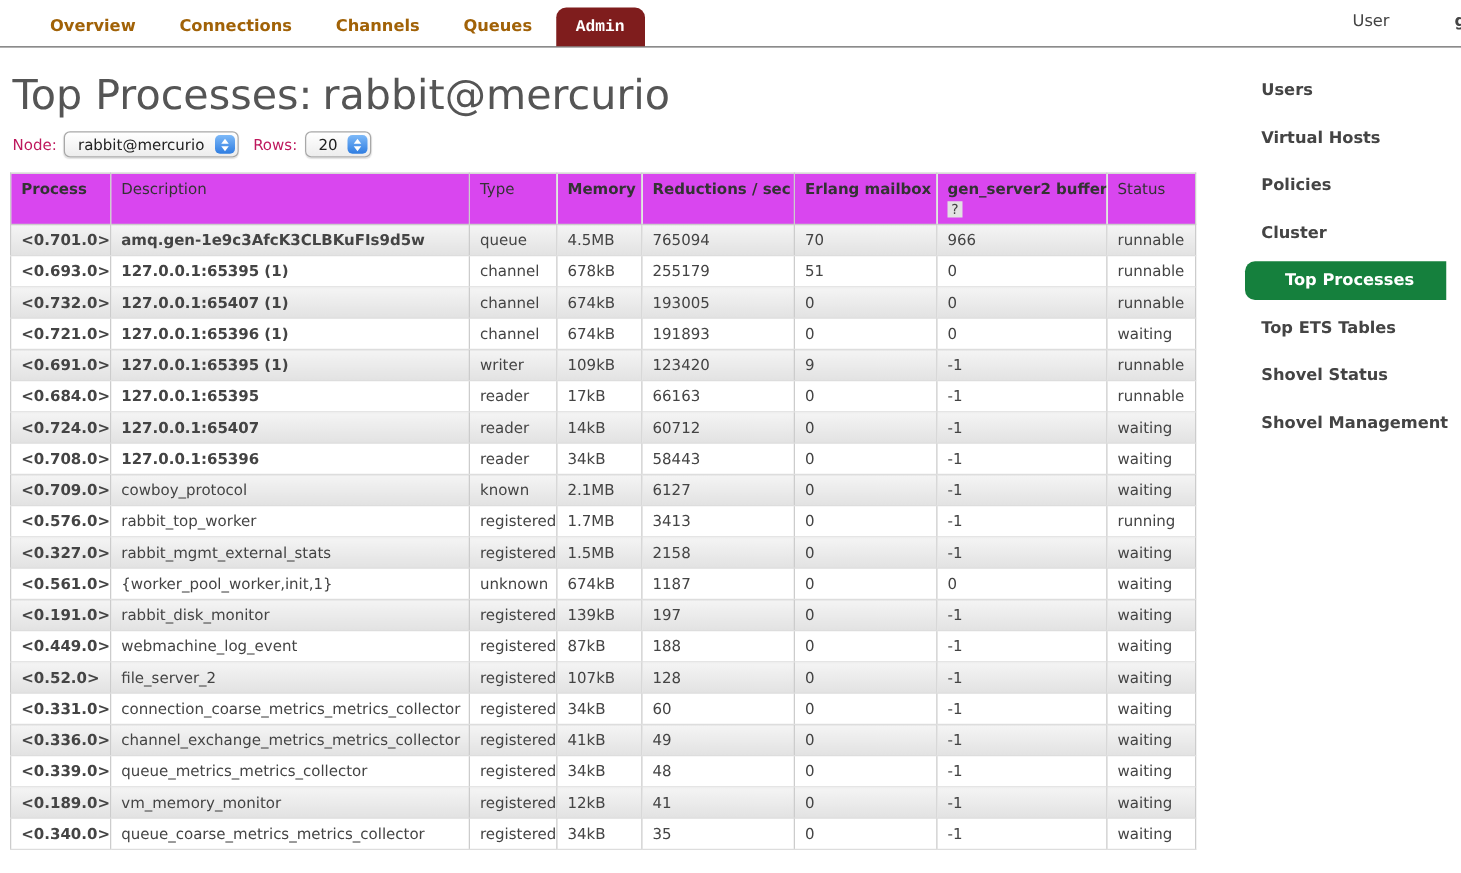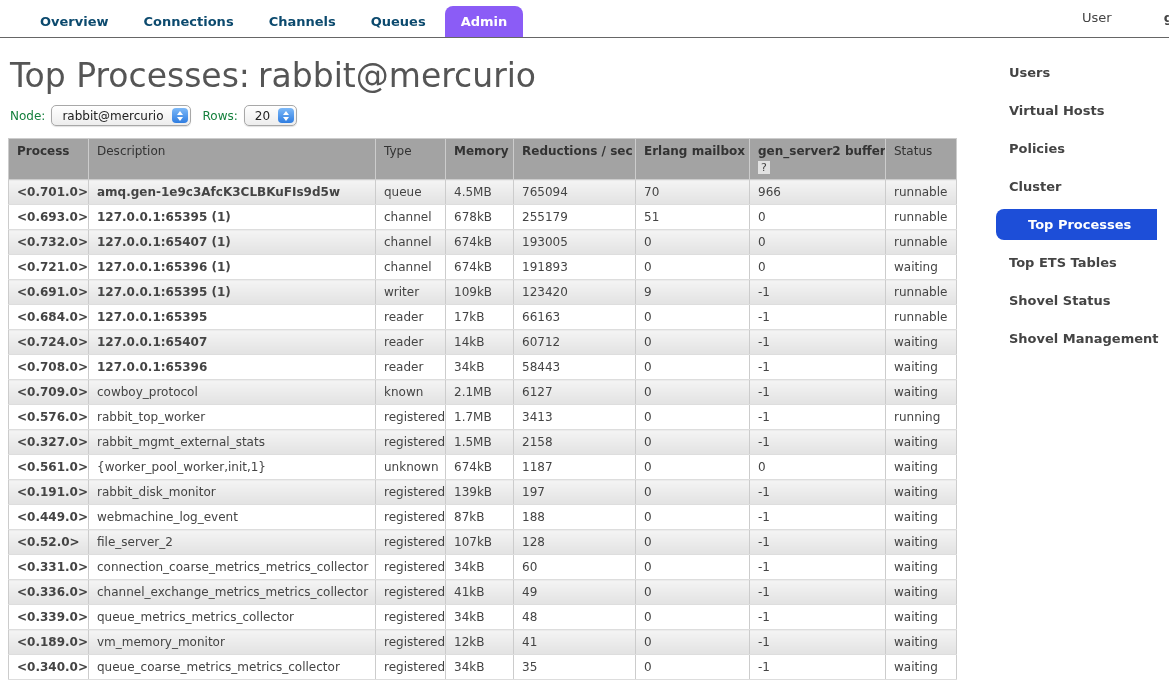--- a/index.html
+++ b/index.html
@@ -26,7 +26,7 @@
     padding: 8px 16px;
     font-weight: bold;
     font-size: 13px;
-    color: #0c4a6e;
+    color: #a16207;
     cursor: pointer;
     white-space: nowrap;
     margin-right: 3px;

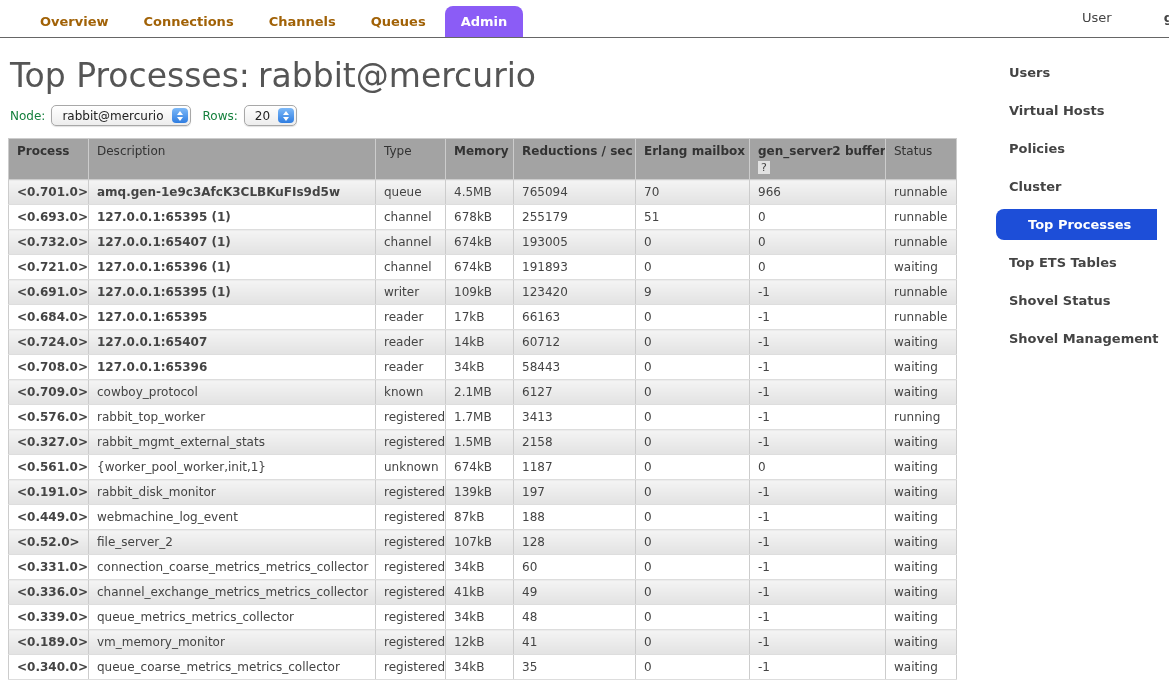--- a/index.html
+++ b/index.html
@@ -32,9 +32,10 @@
     margin-right: 3px;
   }
   .tab.selected {
-    background: #8b5cf6;
+    background: #7f1d1d;
     color: #fff;
     border-radius: 8px 8px 0 0;
+    font-family: Liberation Mono, monospace;
   }
   .user-area {
     position: absolute;

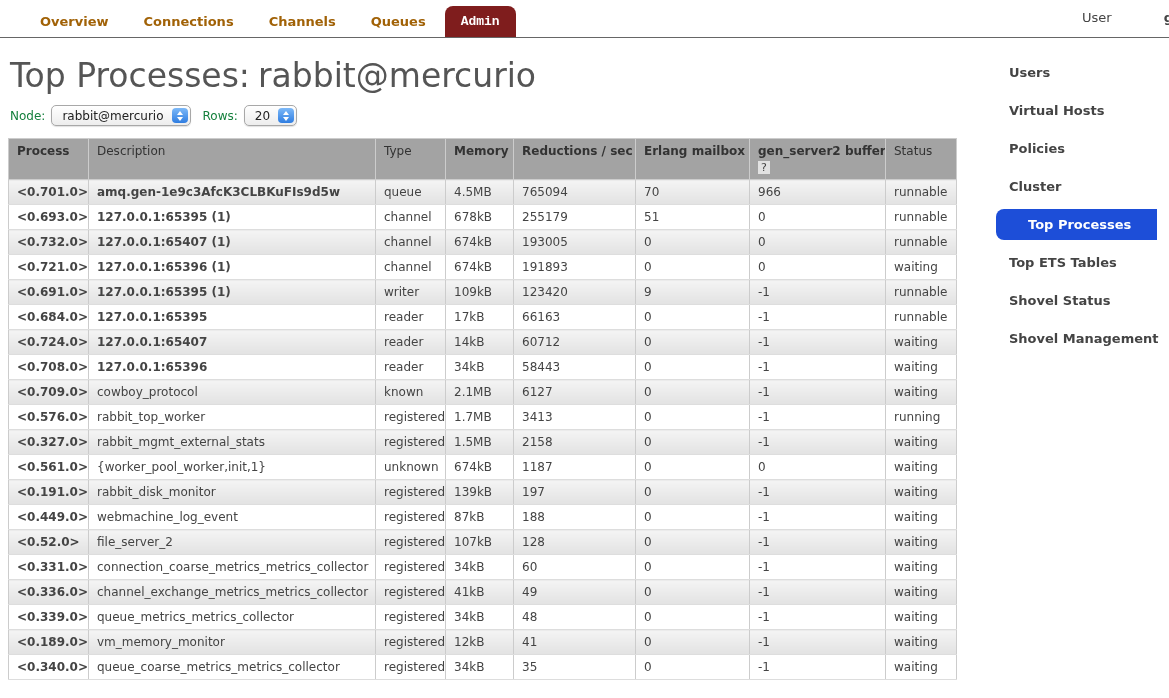--- a/index.html
+++ b/index.html
@@ -74,7 +74,7 @@
     display: flex;
     align-items: center;
   }
-  .ctl-label { margin-right: 6px; color: #15803d; text-align: right; }
+  .ctl-label { margin-right: 6px; color: #be185d; text-align: right; }
   .select {
     position: relative;
     display: inline-flex;

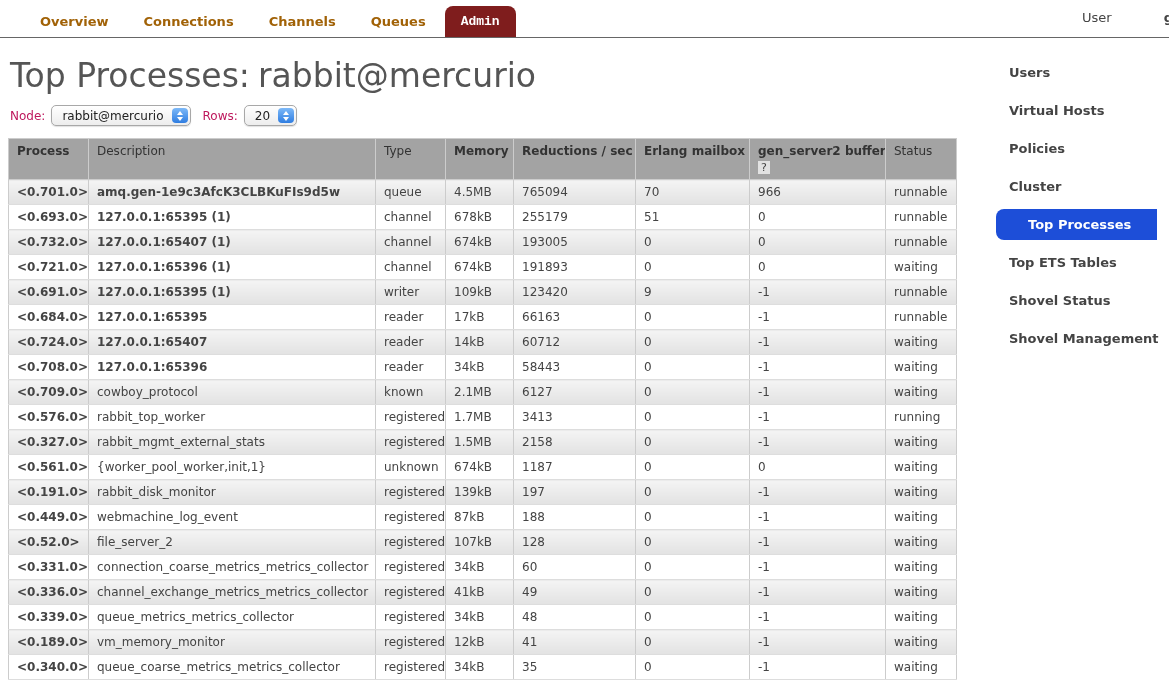--- a/index.html
+++ b/index.html
@@ -132,7 +132,7 @@
   }
   table.proc th {
     font-weight: normal;
-    background: #a3a3a3;
+    background: #d946ef;
     color: #333;
     height: 40px;
     margin-top: 41px;

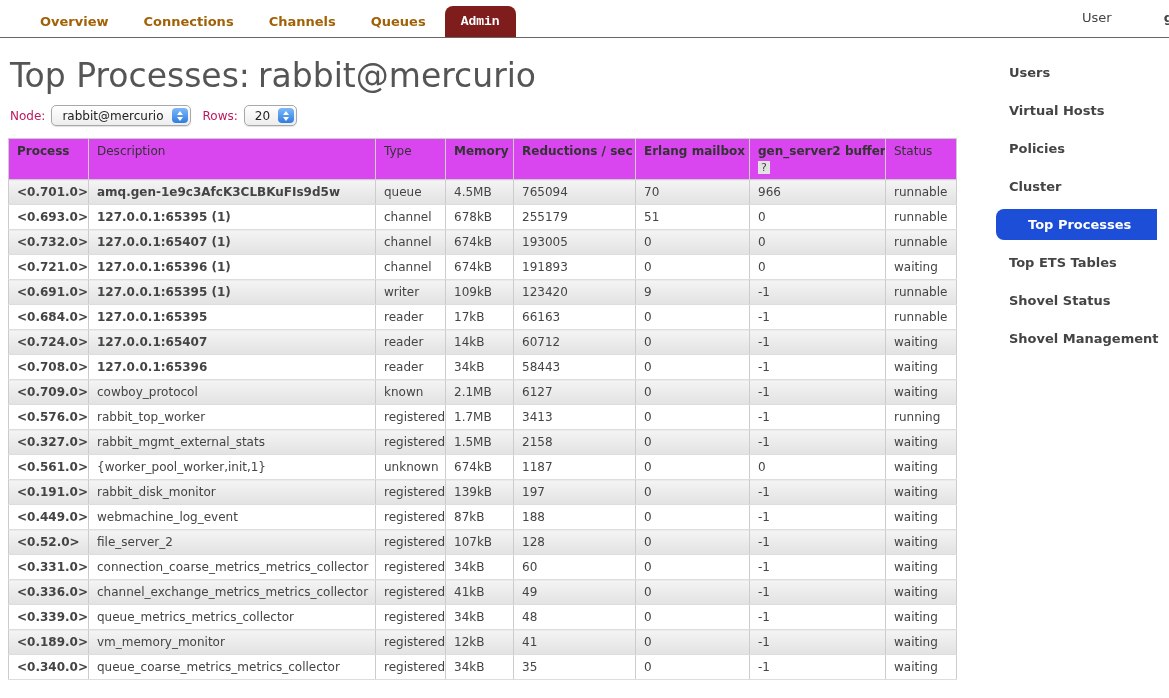--- a/index.html
+++ b/index.html
@@ -175,7 +175,7 @@
     white-space: nowrap;
   }
   .side-item.selected {
-    background: #1d4ed8;
+    background: #15803d;
     color: #fff;
     padding-left: 32px;
   }

